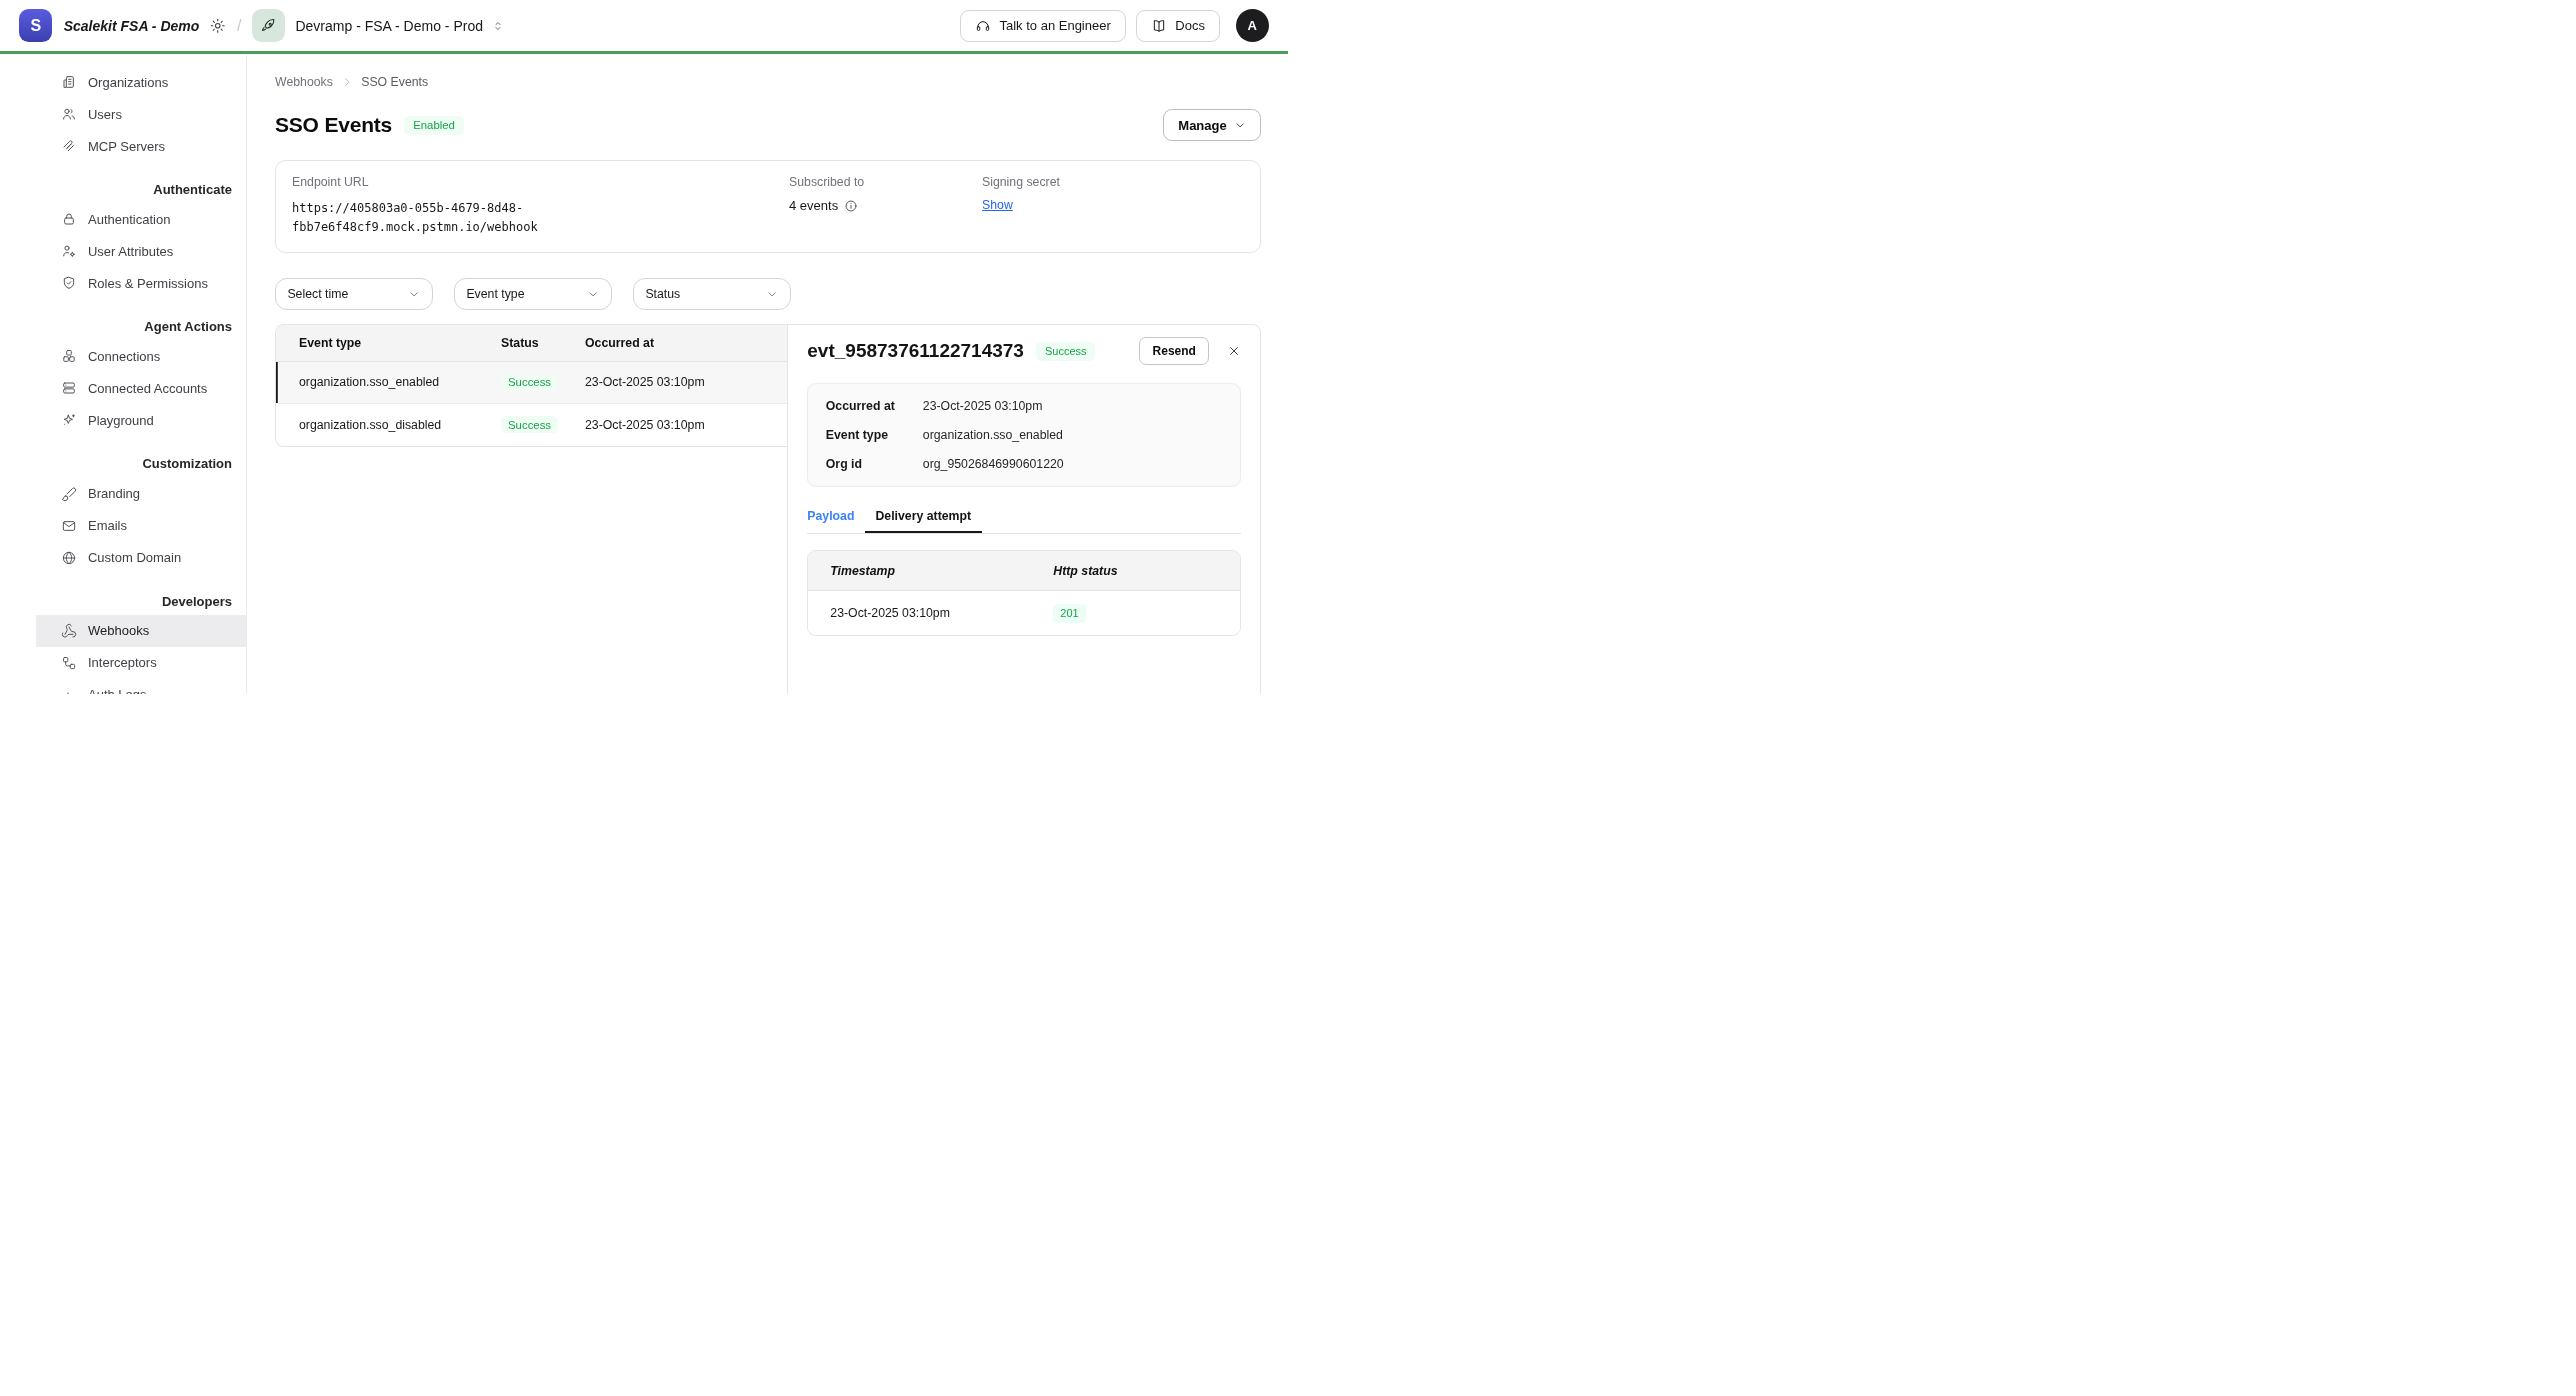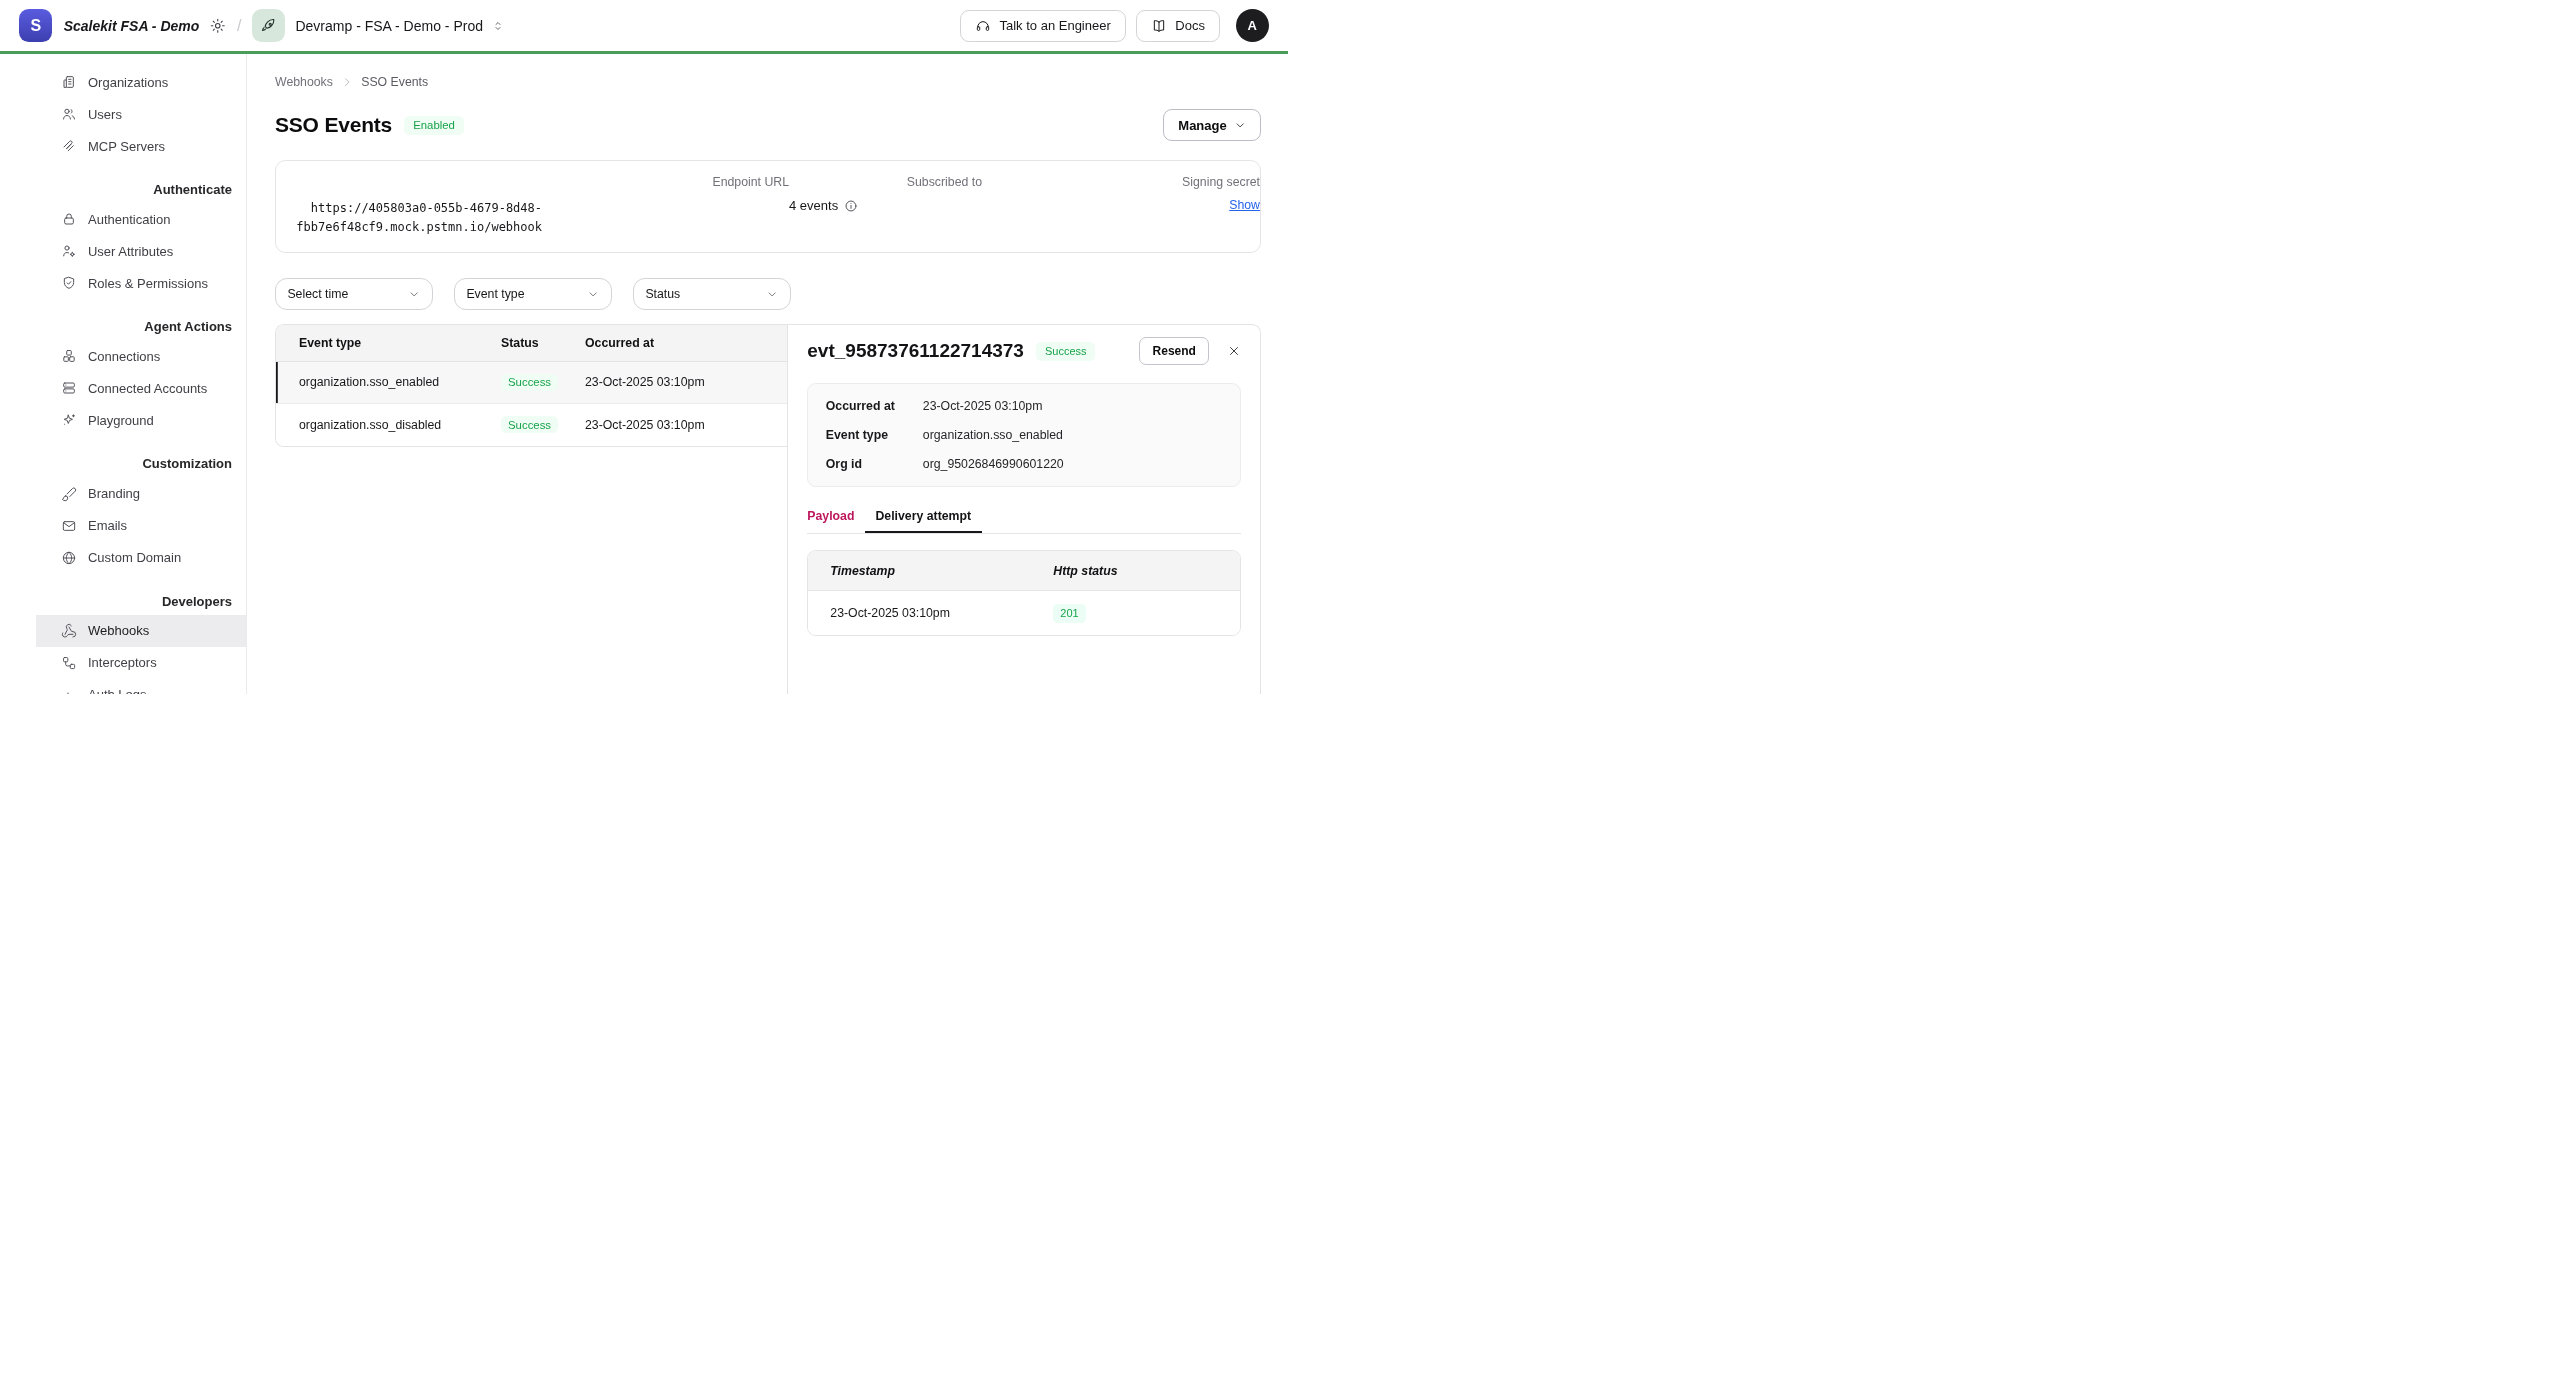--- a/index.html
+++ b/index.html
@@ -71,7 +71,7 @@
 
   
   .endpoint-card { margin-top:19.3px; border:0.9px solid #e4e4e7; border-radius:10.5px;
-    padding:14px 0 16px 16px; display:grid; grid-template-columns:497px 193px 1fr;text-align:right; }
+    padding:14px 0 16px 16px; display:grid; grid-template-columns:497px 193px 1fr; }
   .card-label { font-size:12.3px; color:#71717a; }
   .endpoint-url { margin-top:9.7px; width:250px;
     font-family:"DejaVu Sans Mono", monospace; font-size:12px;

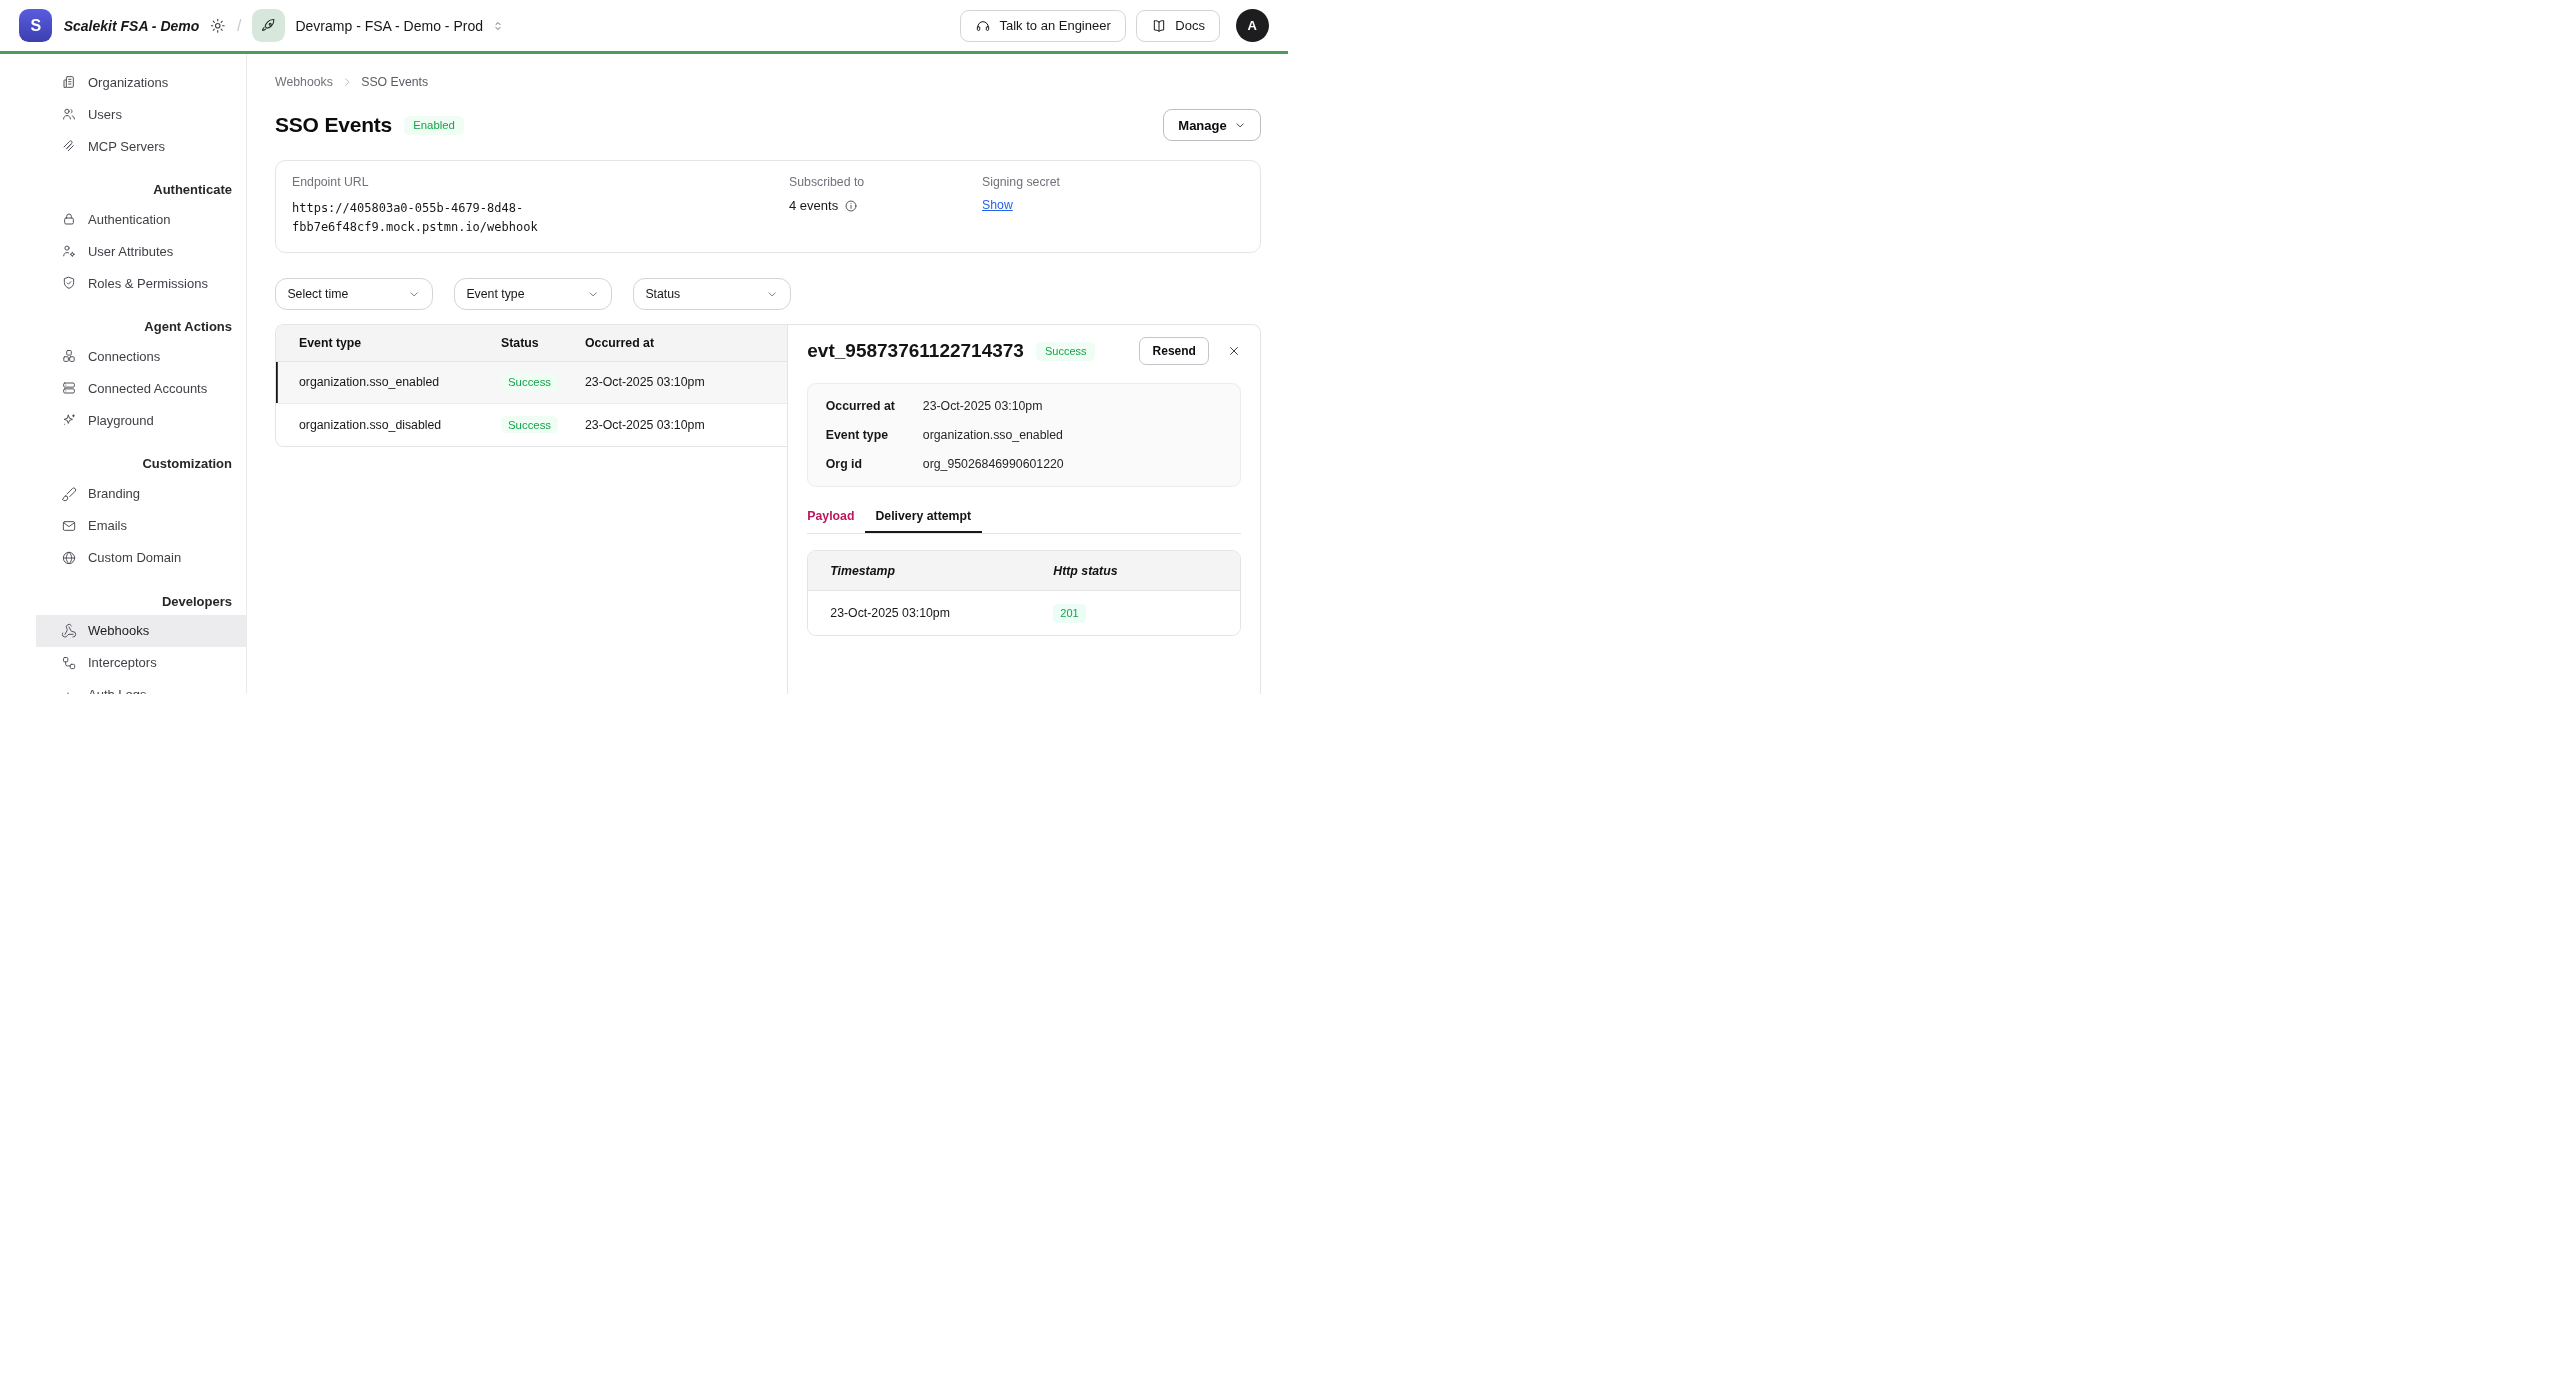--- a/index.html
+++ b/index.html
@@ -128,7 +128,7 @@
 
   .tabs { margin-top:22px; display:flex; border-bottom:0.9px solid #e4e4e7; }
   .tab { padding:0 10.5px 8px 10.5px; font-size:12.3px; font-weight:600;
-    color:#be185d; cursor:pointer; margin-bottom:-0.9px; }
+    color:#3b82f6; cursor:pointer; margin-bottom:-0.9px; }
   .tab:first-child { padding-left:0; }
   .tab.active { color:#141416; border-bottom:2.6px solid #18181b; }
 

